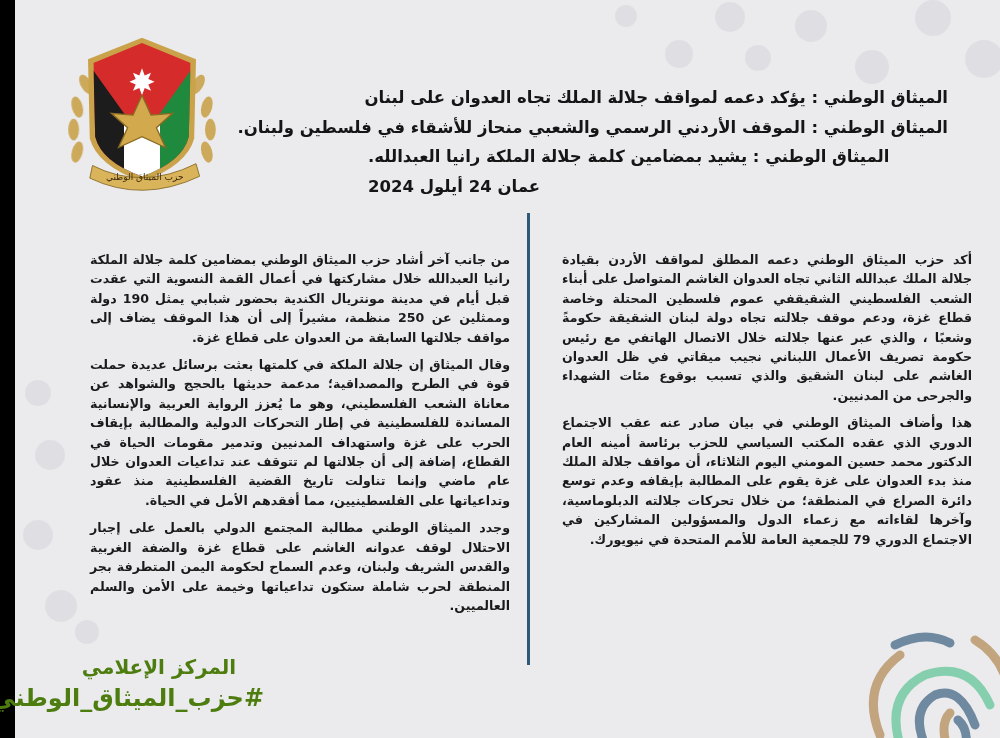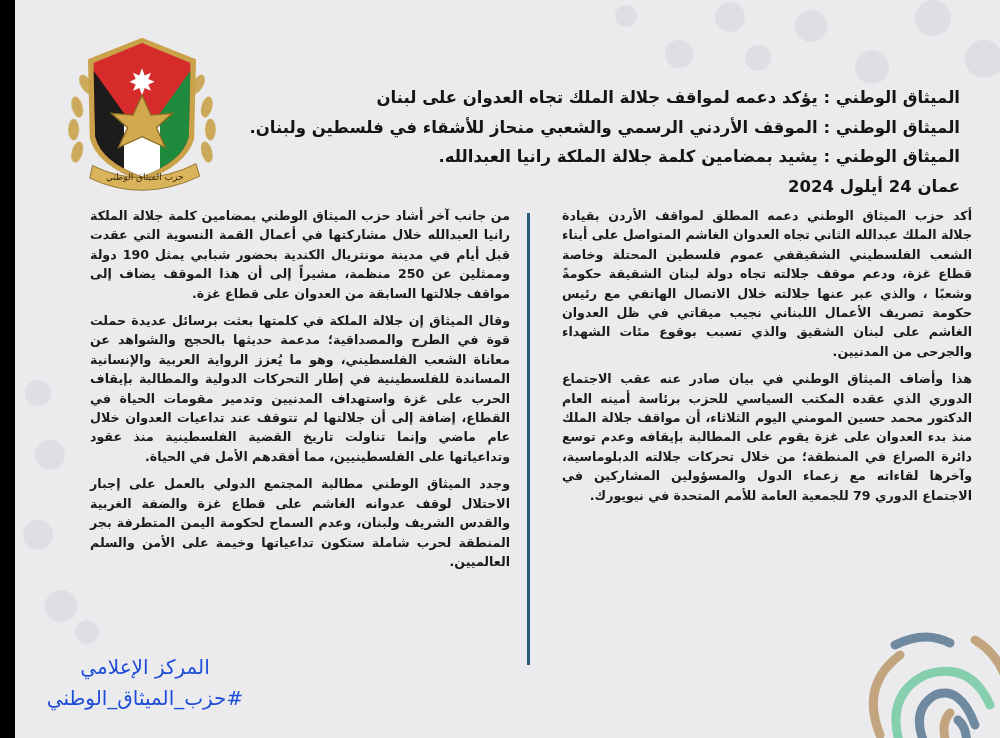--- a/index.html
+++ b/index.html
@@ -23,7 +23,7 @@
     position: absolute; left: 52px; top: 26px; width: 180px; height: 180px;
   }
   .headlines {
-    position: absolute; right: 40px; top: 83px; width: 580px; direction: rtl; text-align: right;
+    position: absolute; right: 52px; top: 83px; width: 580px; direction: rtl; text-align: left;
   }
   .headline {
     font-weight: bold; font-size: 16.5px; line-height: 29.5px; color: #151515; white-space: nowrap;

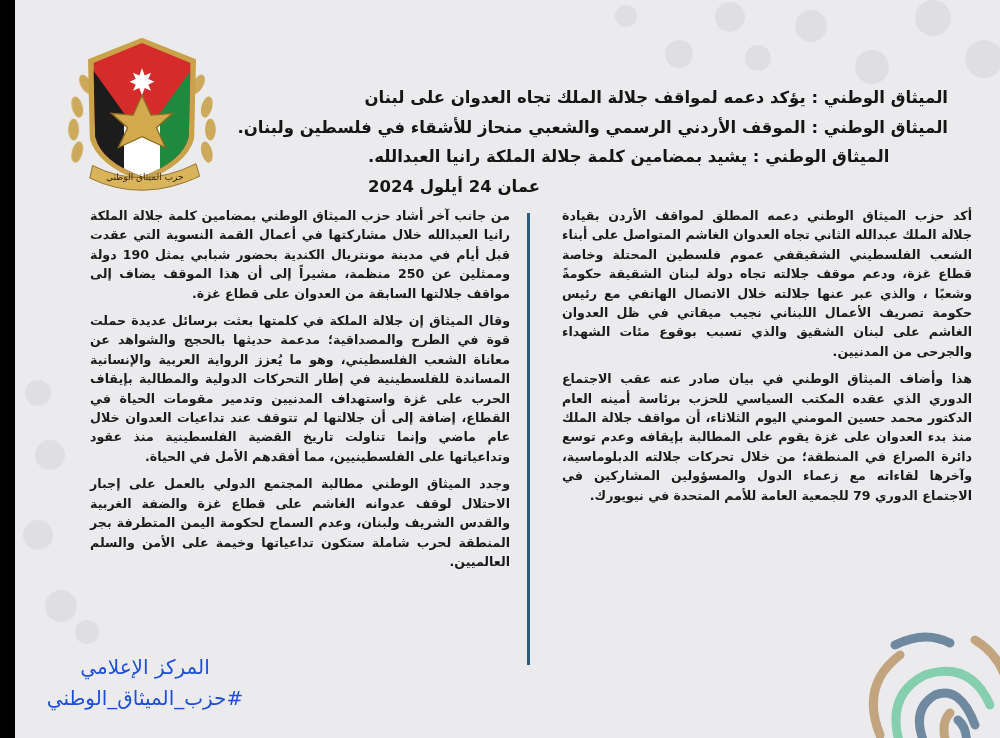--- a/index.html
+++ b/index.html
@@ -30,7 +30,7 @@
   }
   .col {
     position: absolute; direction: rtl; text-align: justify;
-    font-size: 12.6px; line-height: 19.4px; font-weight: bold; color: #1a1a1a;
+    font-size: 12.6px; line-height: 19.4px; font-weight: bold; color: #1a1a1a; margin-top: 44px;
   }
   .col-right { right: 28px; top: 206px; width: 410px; }
   .col-left { left: 90px; top: 206px; width: 420px; }

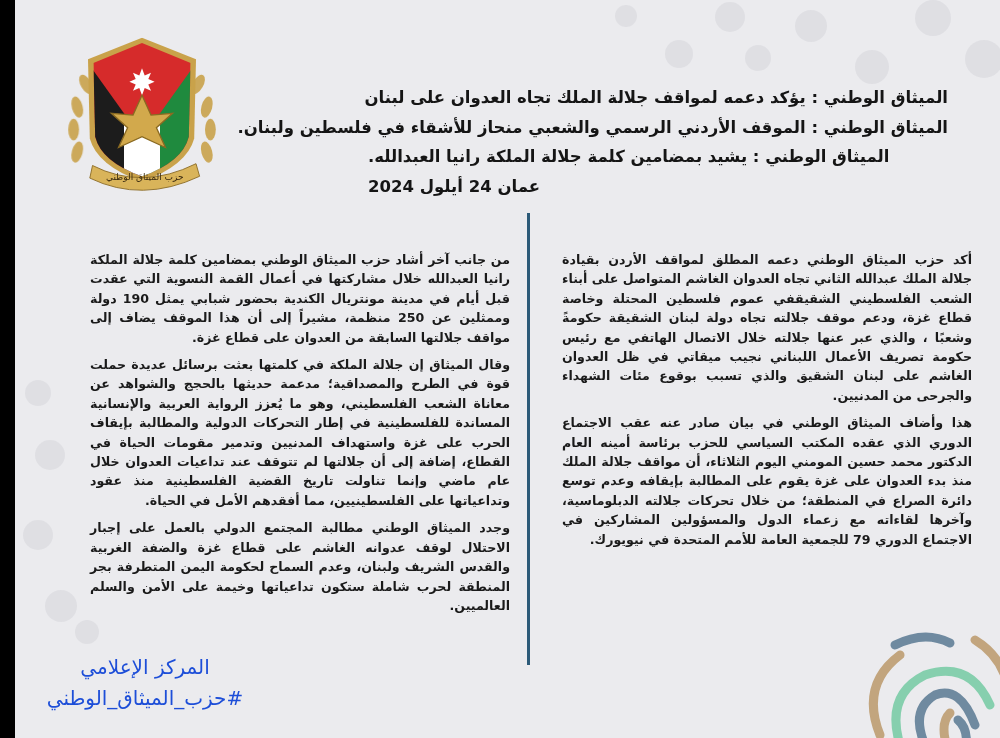--- a/index.html
+++ b/index.html
@@ -39,8 +39,8 @@
     position: absolute; left: 527px; top: 213px; width: 3px; height: 452px; background: #2c5a78;
   }
   .footer {
-    position: absolute; left: 40px; top: 652px; width: 210px; direction: rtl; text-align: center;
-    color: #1d4ed8; font-weight: normal;
+    position: absolute; left: 54px; top: 652px; width: 210px; direction: rtl; text-align: center;
+    color: #4d7c0f; font-weight: bold;
   }
   .footer .f1 { font-size: 20px; line-height: 30px; }
   .footer .f2 { font-size: 20px; line-height: 32px; }

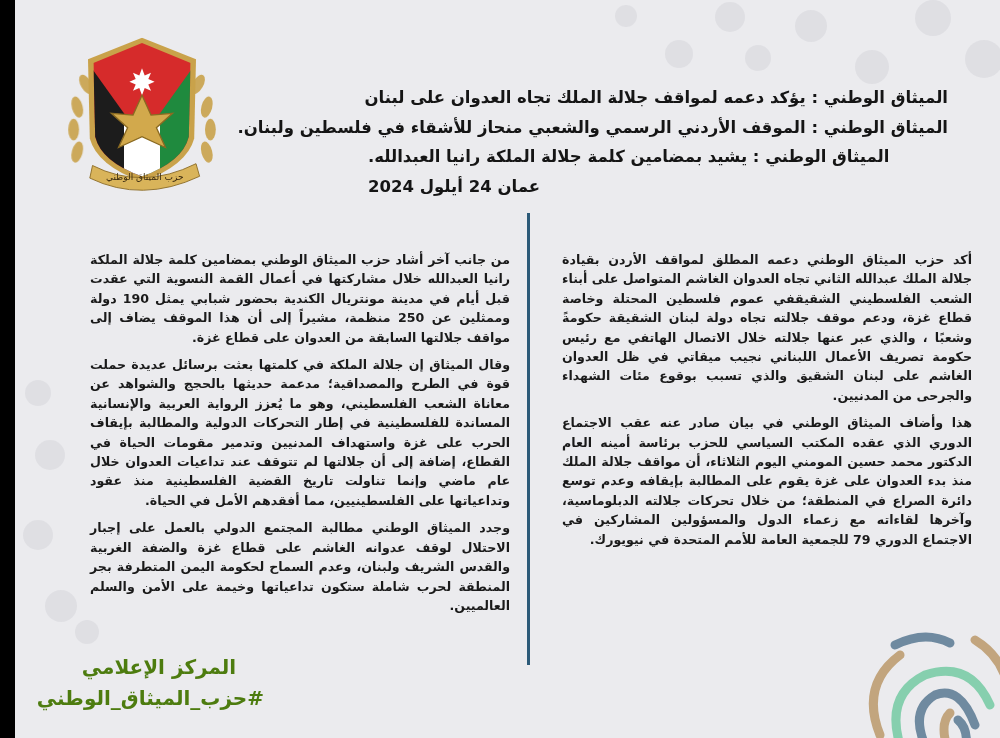--- a/index.html
+++ b/index.html
@@ -43,7 +43,7 @@
     color: #4d7c0f; font-weight: bold;
   }
   .footer .f1 { font-size: 20px; line-height: 30px; }
-  .footer .f2 { font-size: 20px; line-height: 32px; }
+  .footer .f2 { font-size: 24px; line-height: 32px; }
   .fingerprint { position: absolute; left: 840px; top: 615px; width: 170px; height: 140px; }
 </style>
 </head>

